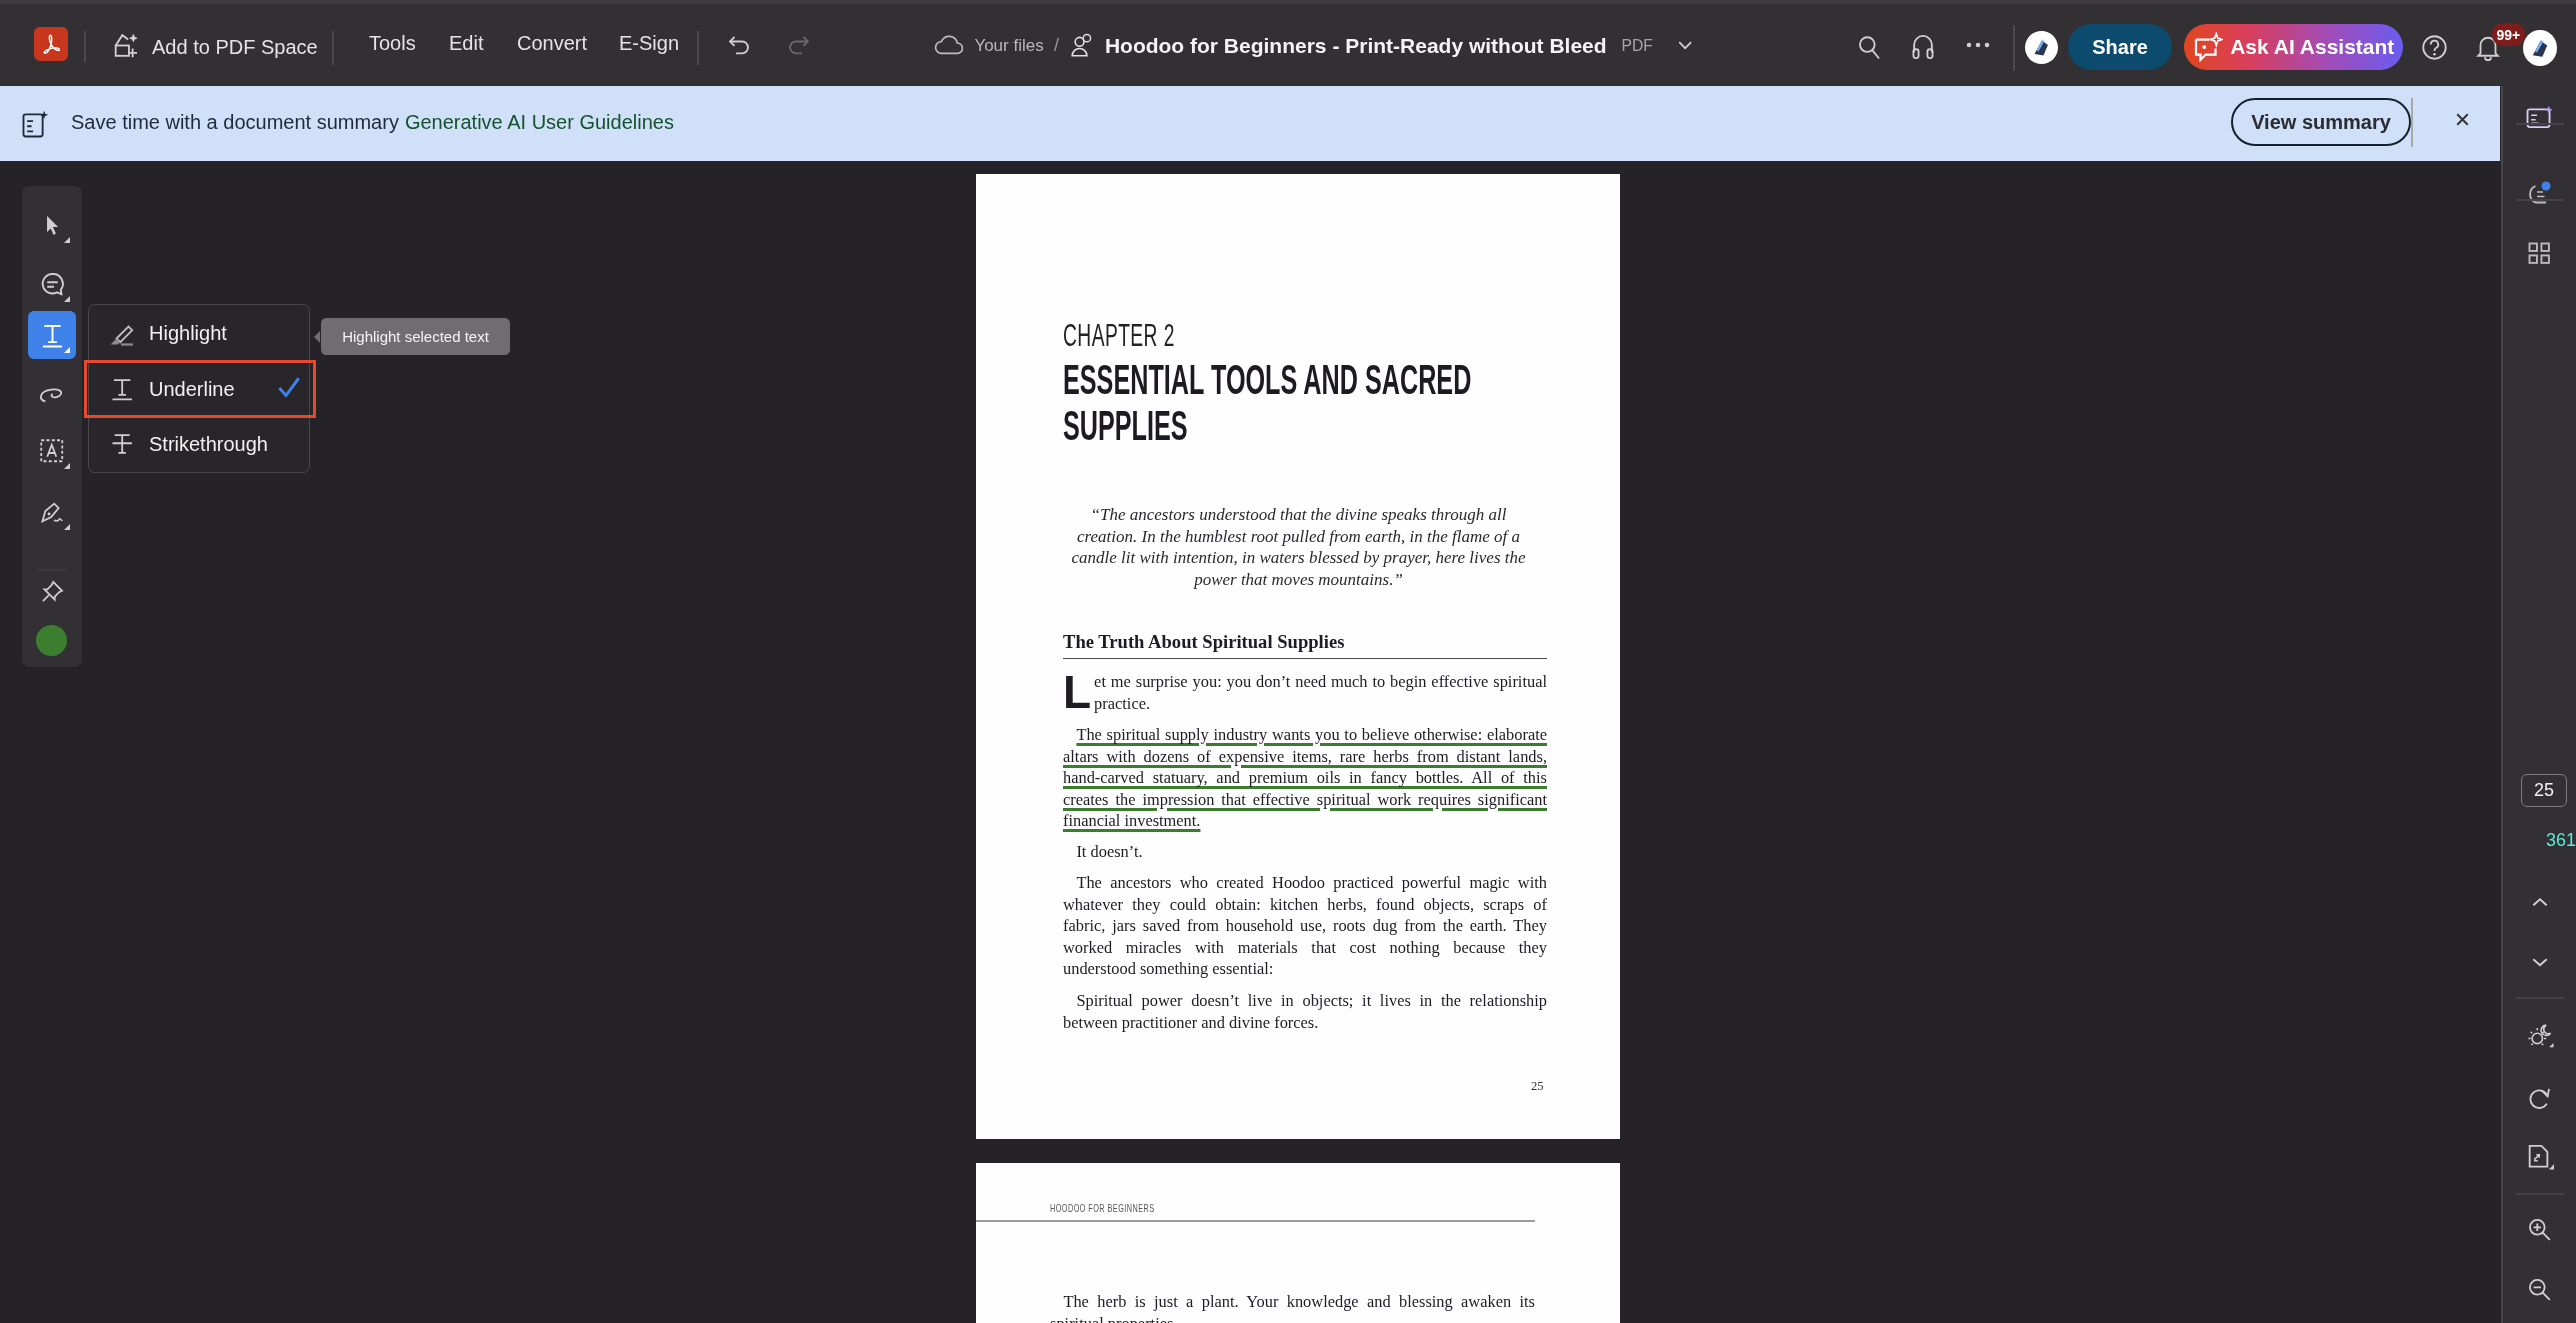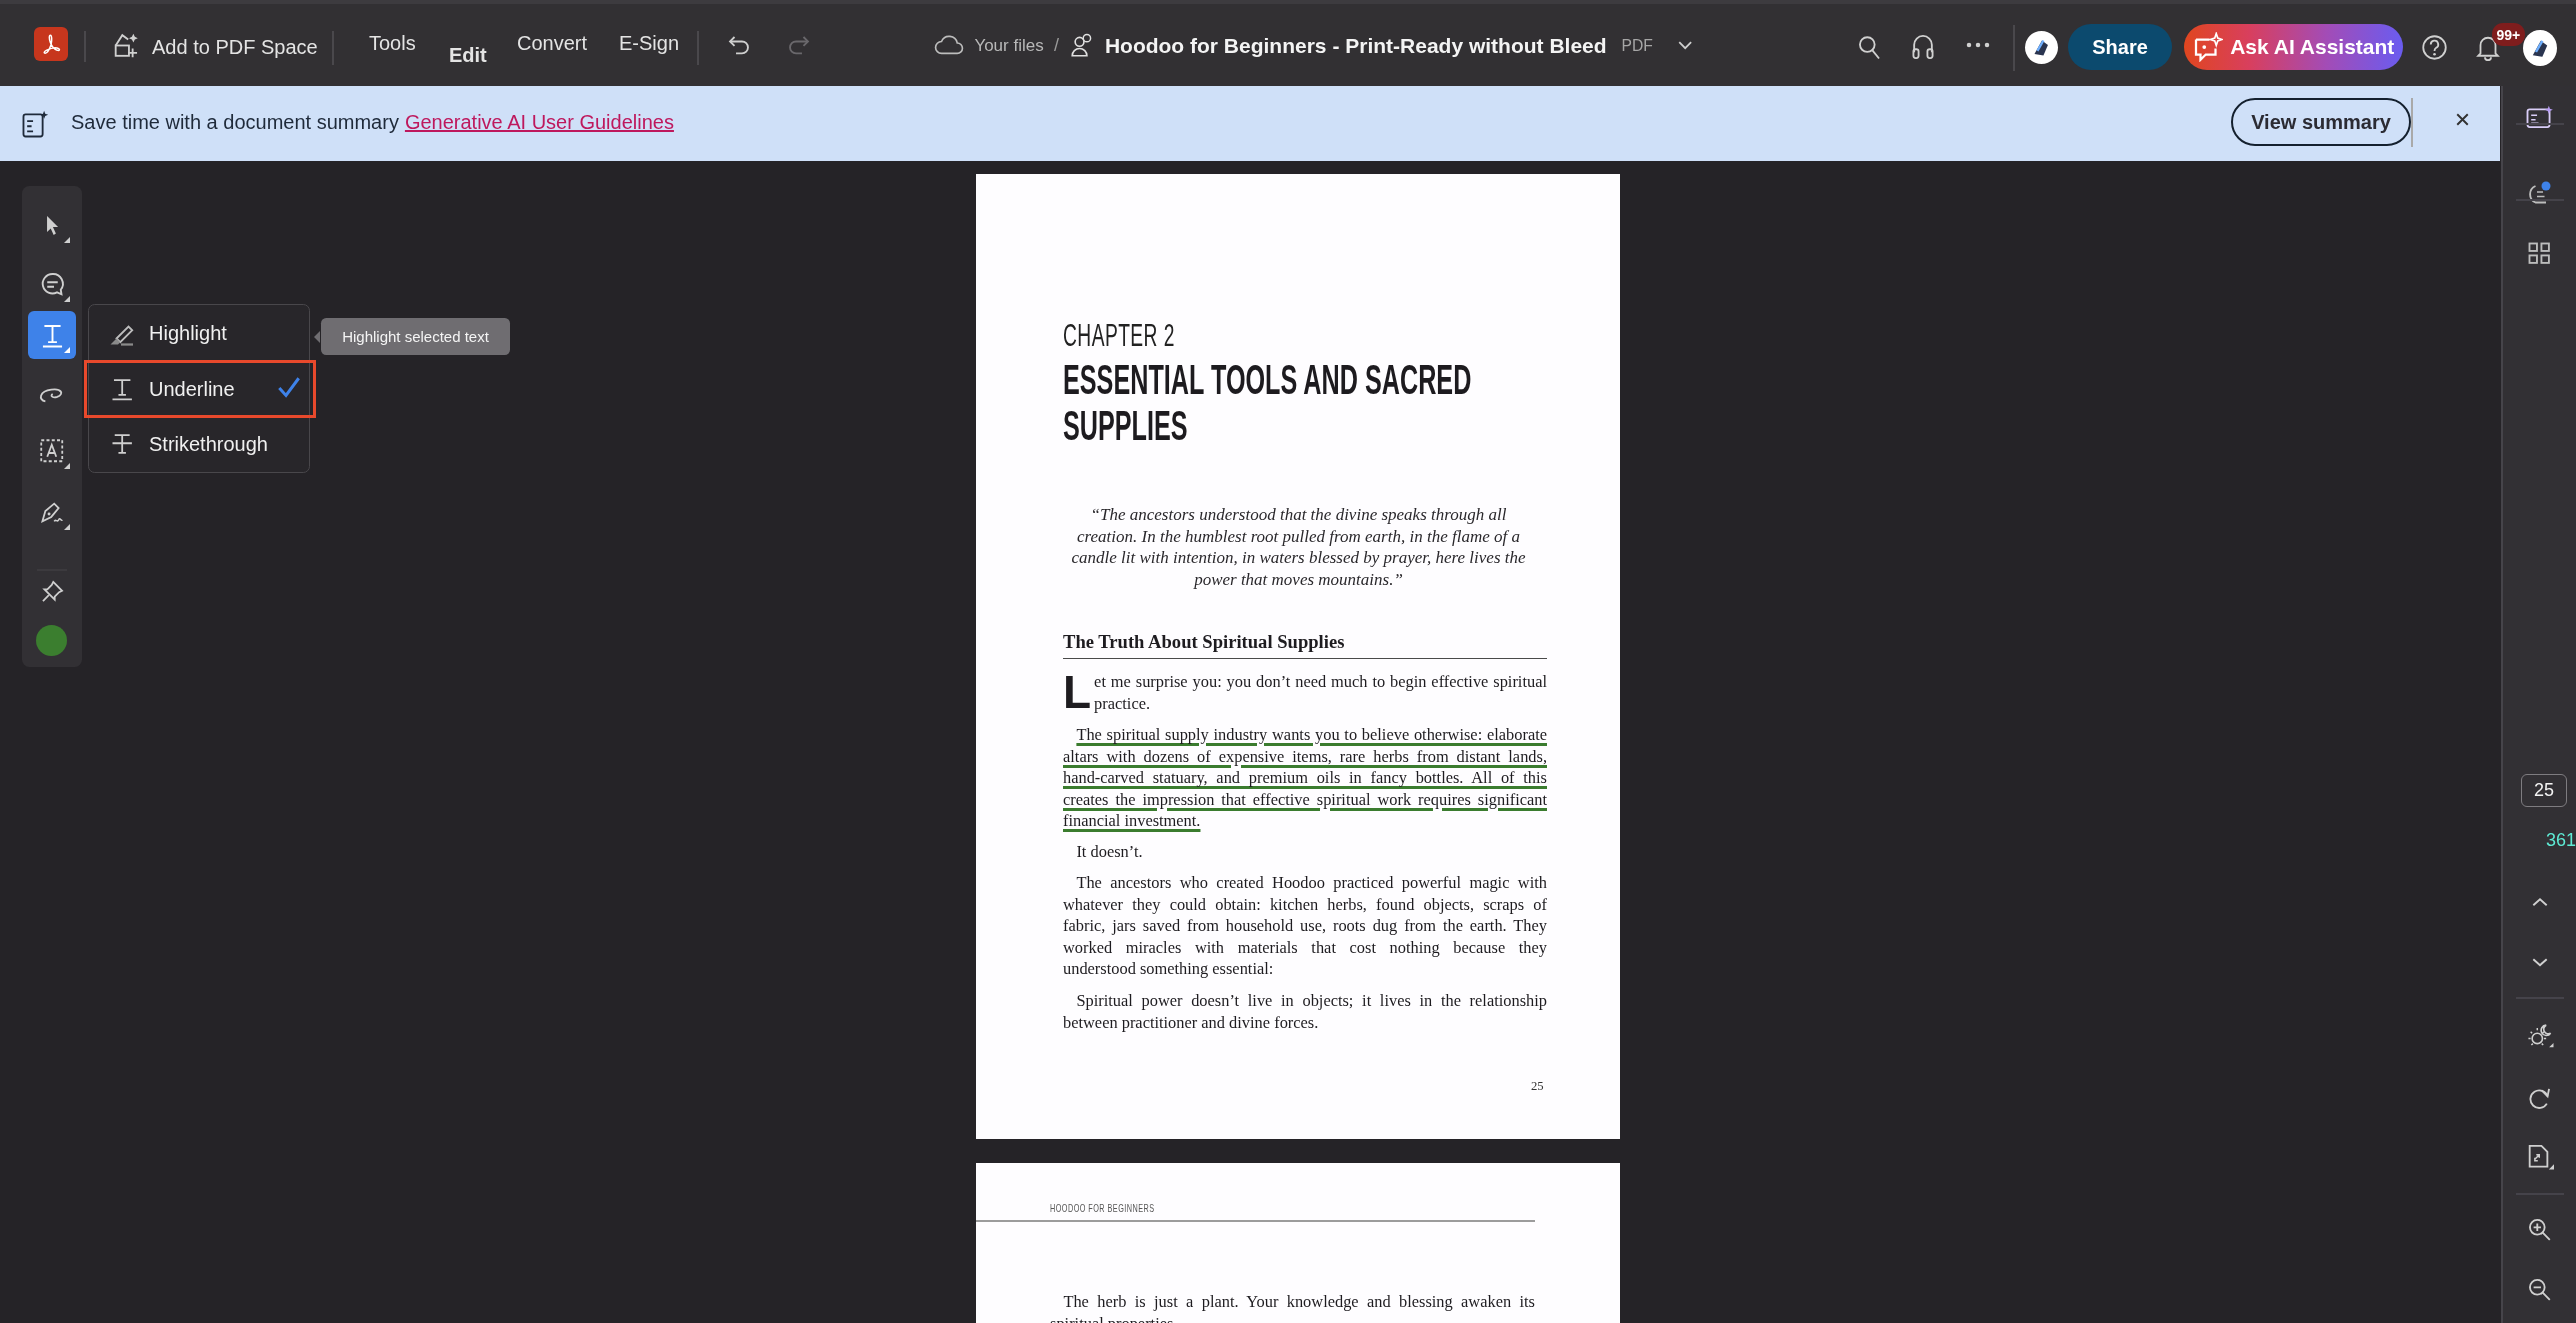--- a/index.html
+++ b/index.html
@@ -98,7 +98,7 @@
     <div class="vsep" style="left:332px;top:27px;height:34px;"></div>
 
     <div class="tb-item" style="left:369px;top:28px;">Tools</div>
-    <div class="tb-item" style="left:449px;top:40px;font-weight:bold;">Edit</div>
+    <div class="tb-item" style="left:449px;top:28px;">Edit</div>
     <div class="tb-item" style="left:517px;top:28px;">Convert</div>
     <div class="tb-item" style="left:619px;top:28px;">E-Sign</div>
     <div class="vsep" style="left:697px;top:27px;height:34px;"></div>

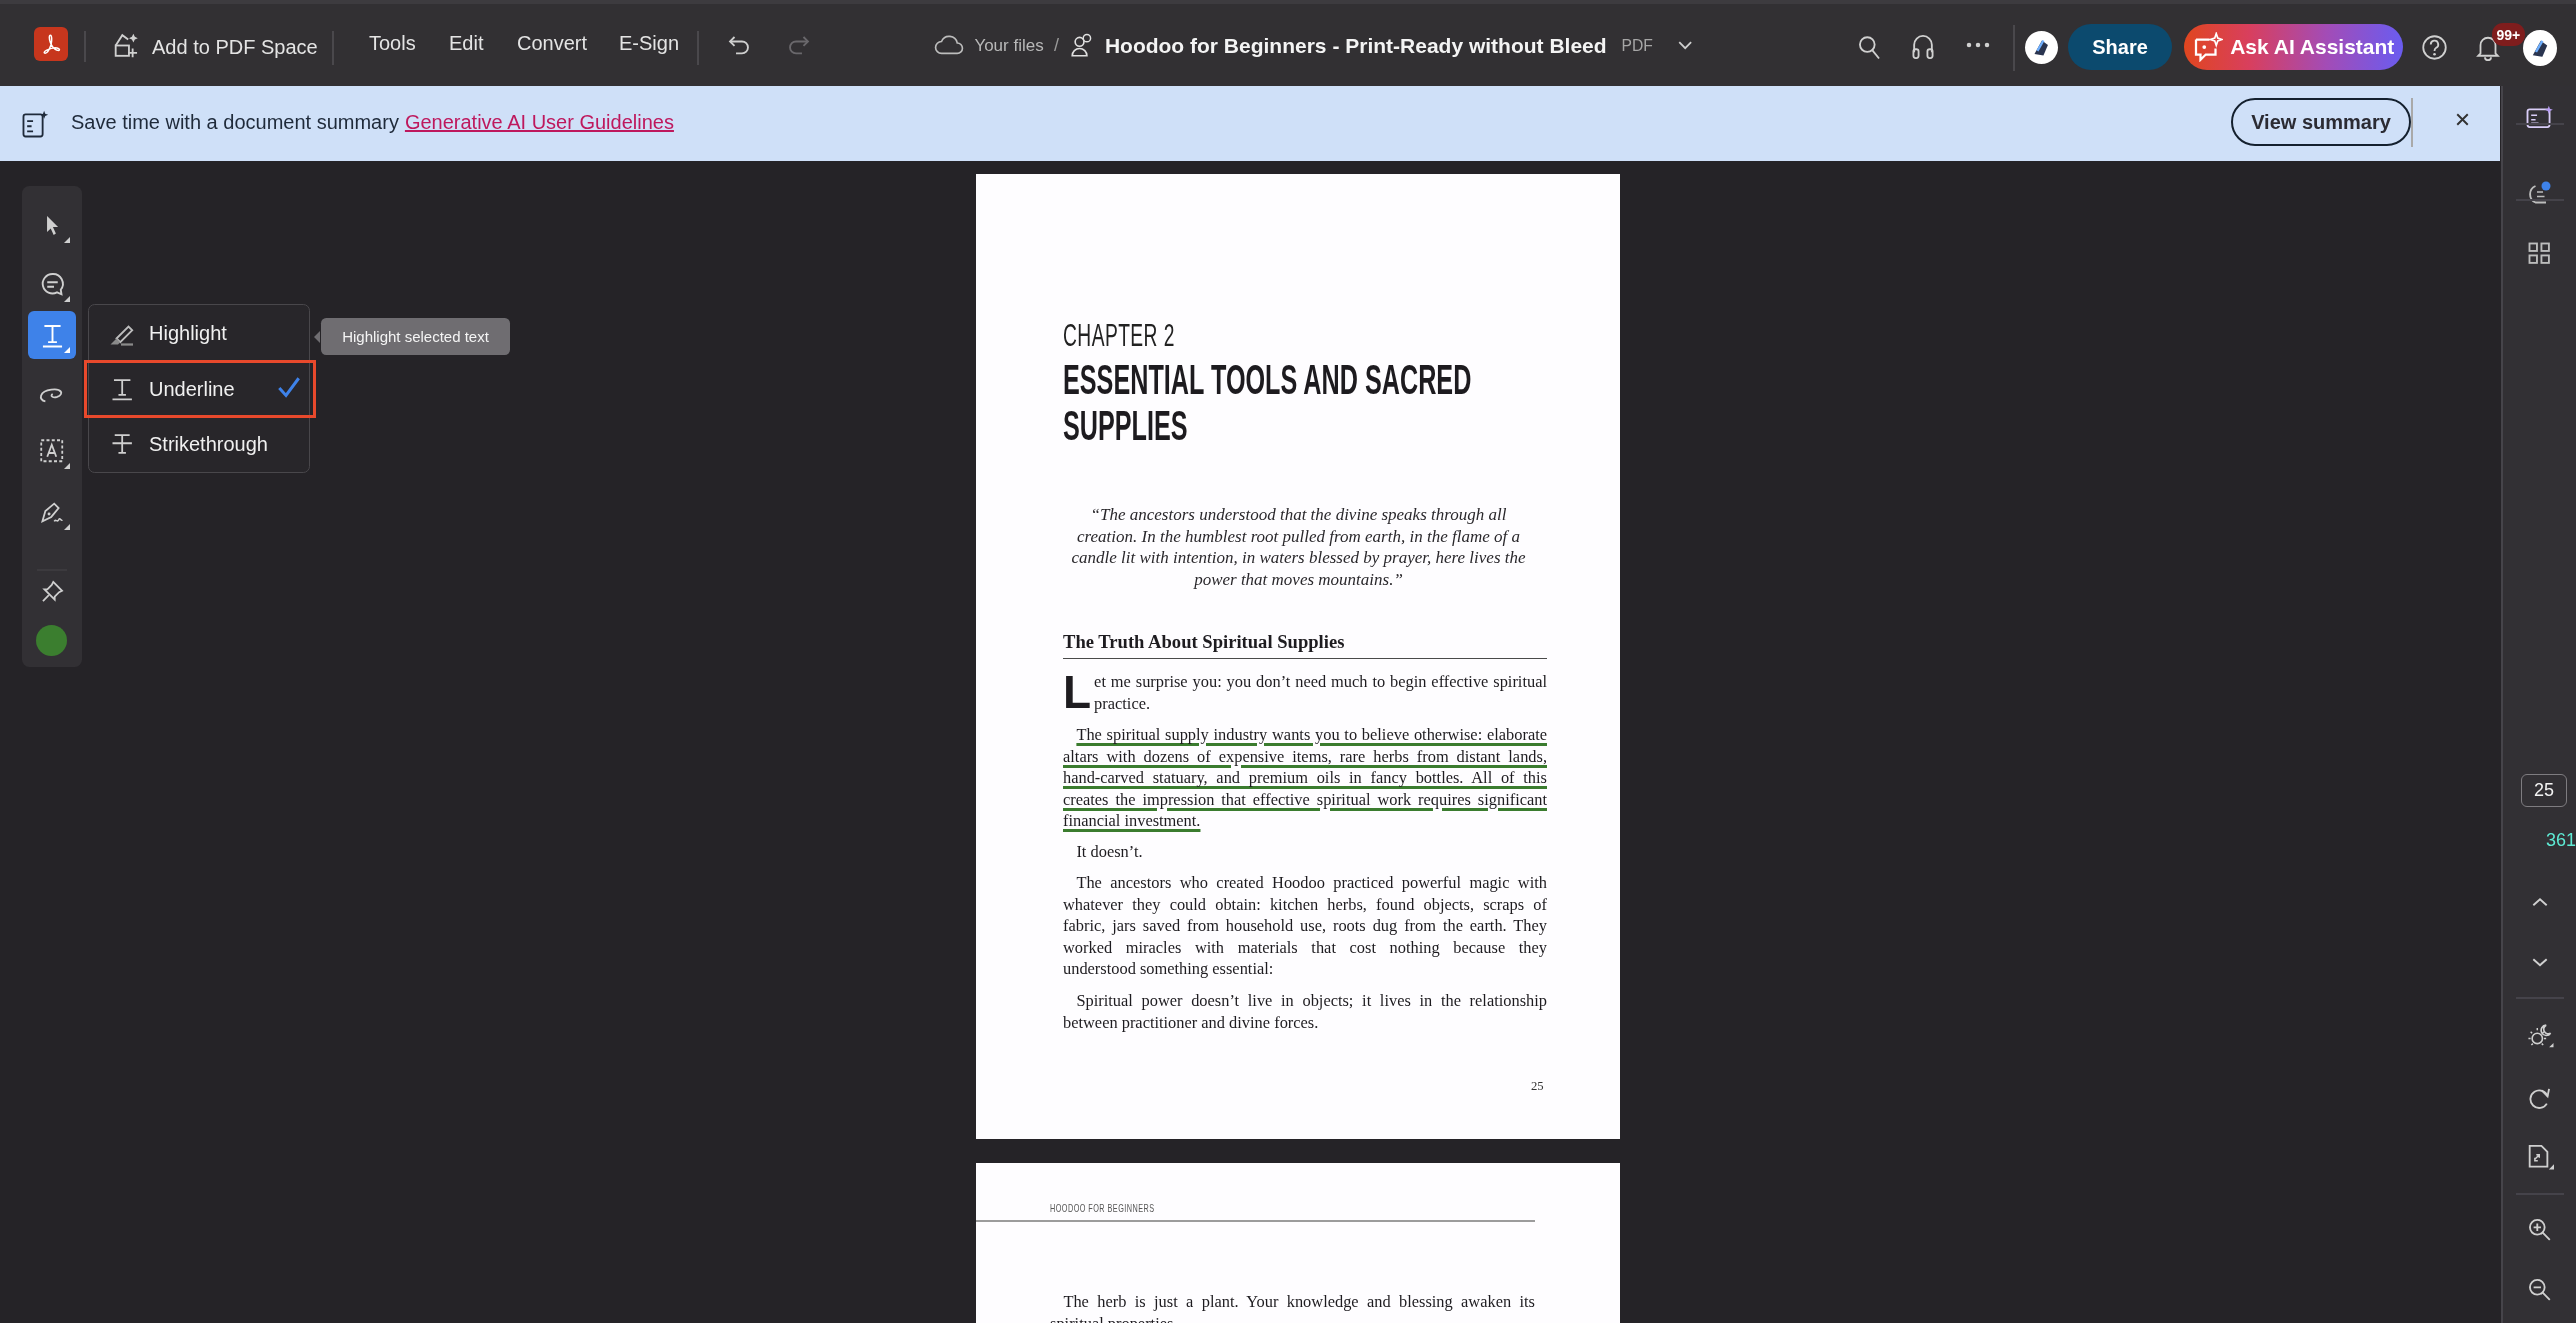--- a/index.html
+++ b/index.html
@@ -25,7 +25,7 @@
   
   .banner { position: absolute; left: 0; top: 86px; width: 2500px; height: 75px; background: #cfe0f8; display: flex; align-items: center; }
   .banner-text { position: absolute; left: 71px; top: 25px; font-size: 20px; color: #1f2a3a; white-space: nowrap; }
-  .banner-link { text-decoration: underline; color: #be185d; margin-left: 6px; cursor: pointer; margin-top: 13px; }
+  .banner-link { color: #14532d; margin-left: 6px; cursor: pointer; margin-top: 13px; }
   .view-summary { position: absolute; left: 2231px; top: 98px; width: 180px; height: 48px; border: 2.2px solid #14202e; border-radius: 24px; background: transparent; color: #2b2b33; font-size: 20px; font-weight: bold; display: flex; align-items: center; justify-content: center; }
   .banner-sep { position: absolute; left: 2411px; top: 98px; width: 1.5px; height: 49px; background: #a9a9a9; }
   .banner-close { position: absolute; left: 2450px; top: 107px; width: 25px; height: 25px; display: flex; align-items: center; justify-content: center; }

